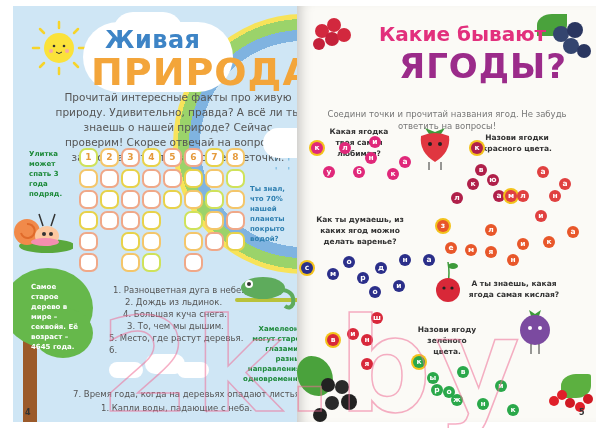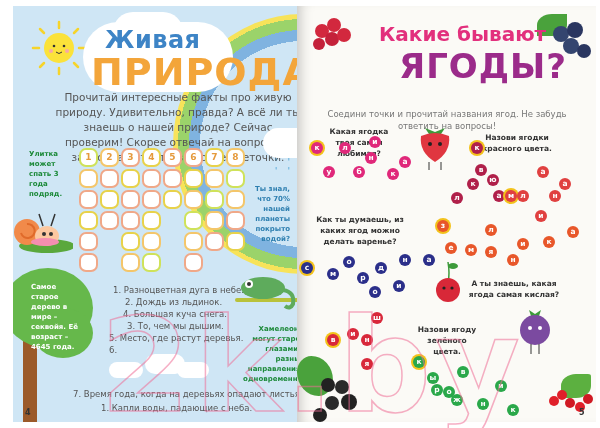--- a/index.html
+++ b/index.html
@@ -136,7 +136,7 @@
 
     <div class="abs cloud" style="left:250px;top:122px;width:60px;height:30px;"></div>
     <div class="abs" style="left:262px;top:152px;color:#3b9bd2;font-size:8px;letter-spacing:4px;">' ' '<br>' ' '</div>
-    <div class="abs fact blue-text" style="left:237px;top:178px;width:40px;text-align:right;">Ты знал, что 70% нашей планеты покрыто водой?</div>
+    <div class="abs fact blue-text" style="left:237px;top:178px;width:40px;text-align:left;">Ты знал, что 70% нашей планеты покрыто водой?</div>
 
     <div class="abs" style="left:-10px;top:262px;width:90px;height:160px;">
       <div class="abs" style="left:20px;top:60px;width:14px;height:100px;background:#9b5a2a;"></div>

